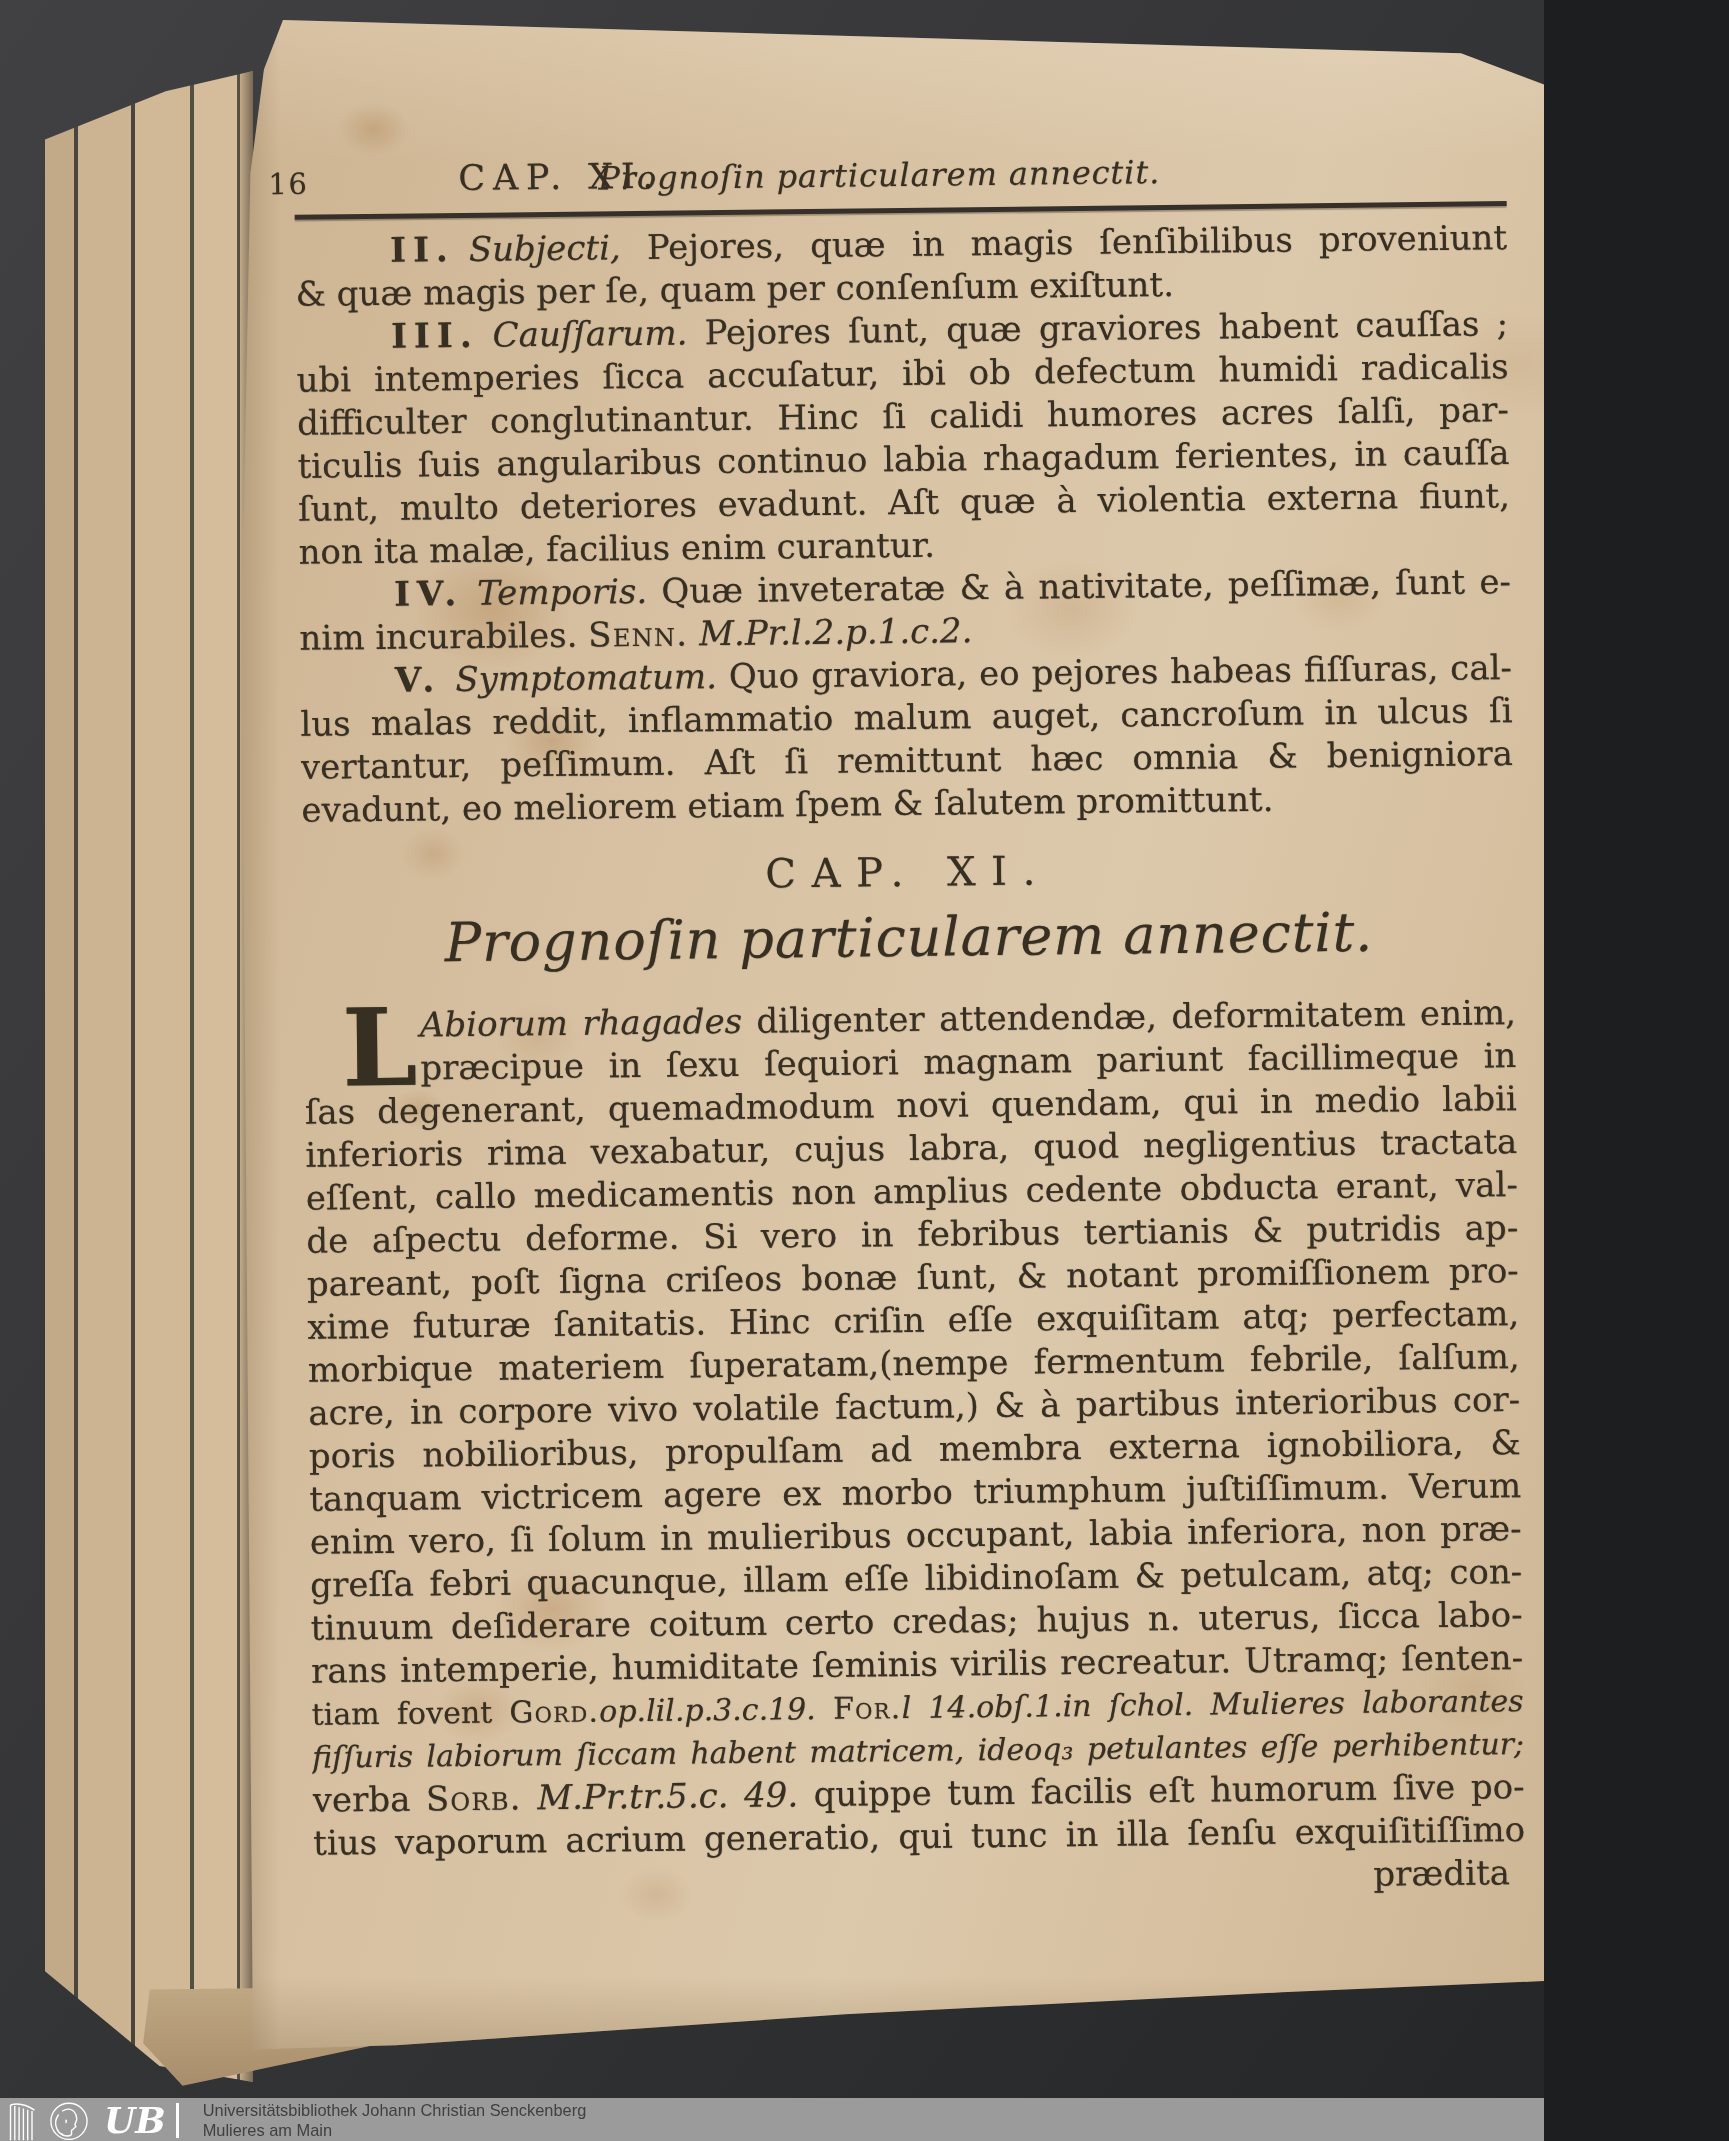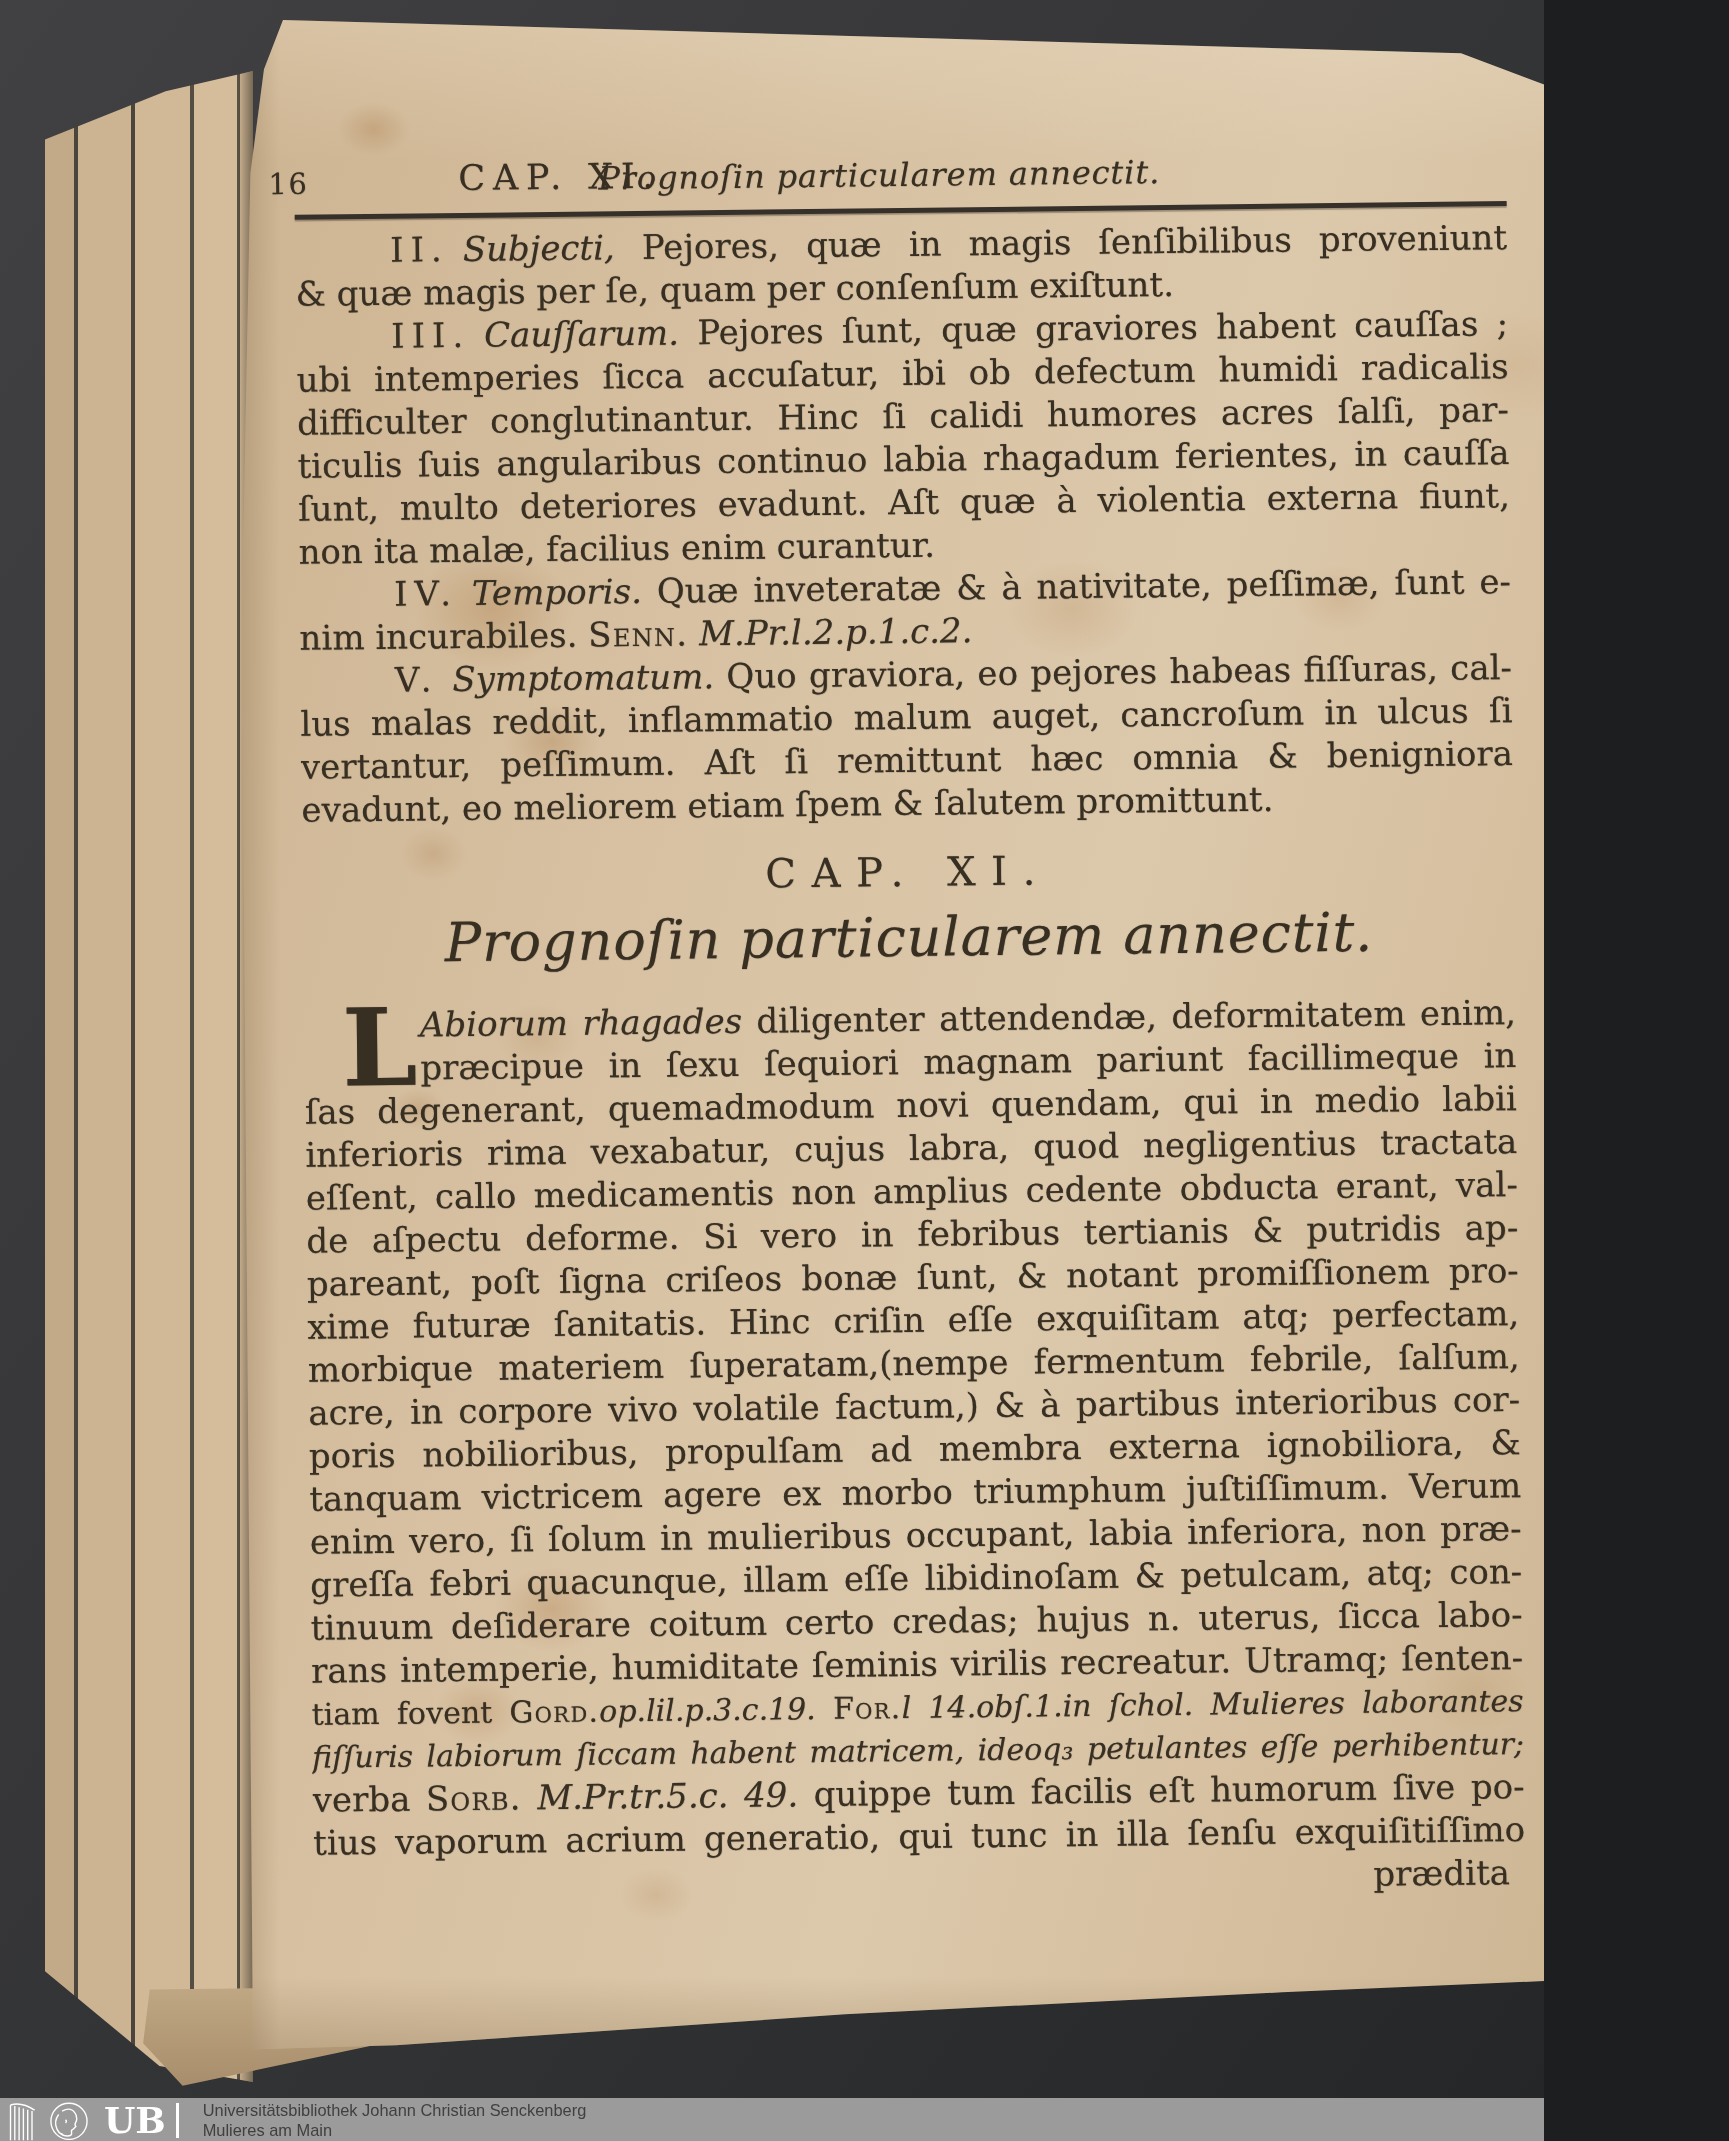--- a/index.html
+++ b/index.html
@@ -70,7 +70,7 @@
   .tl span{display:inline;}
   .ind{text-indent:95px;}
   .last{text-align-last:left;}
-  .num{letter-spacing:7px;margin-right:14px;}
+  .num{letter-spacing:7px;margin-right:14px;font-weight:bold;}
   .it{font-style:italic;}
   .sc{font-variant:small-caps;letter-spacing:1.3px;}
   .sm{font-size:30px;}

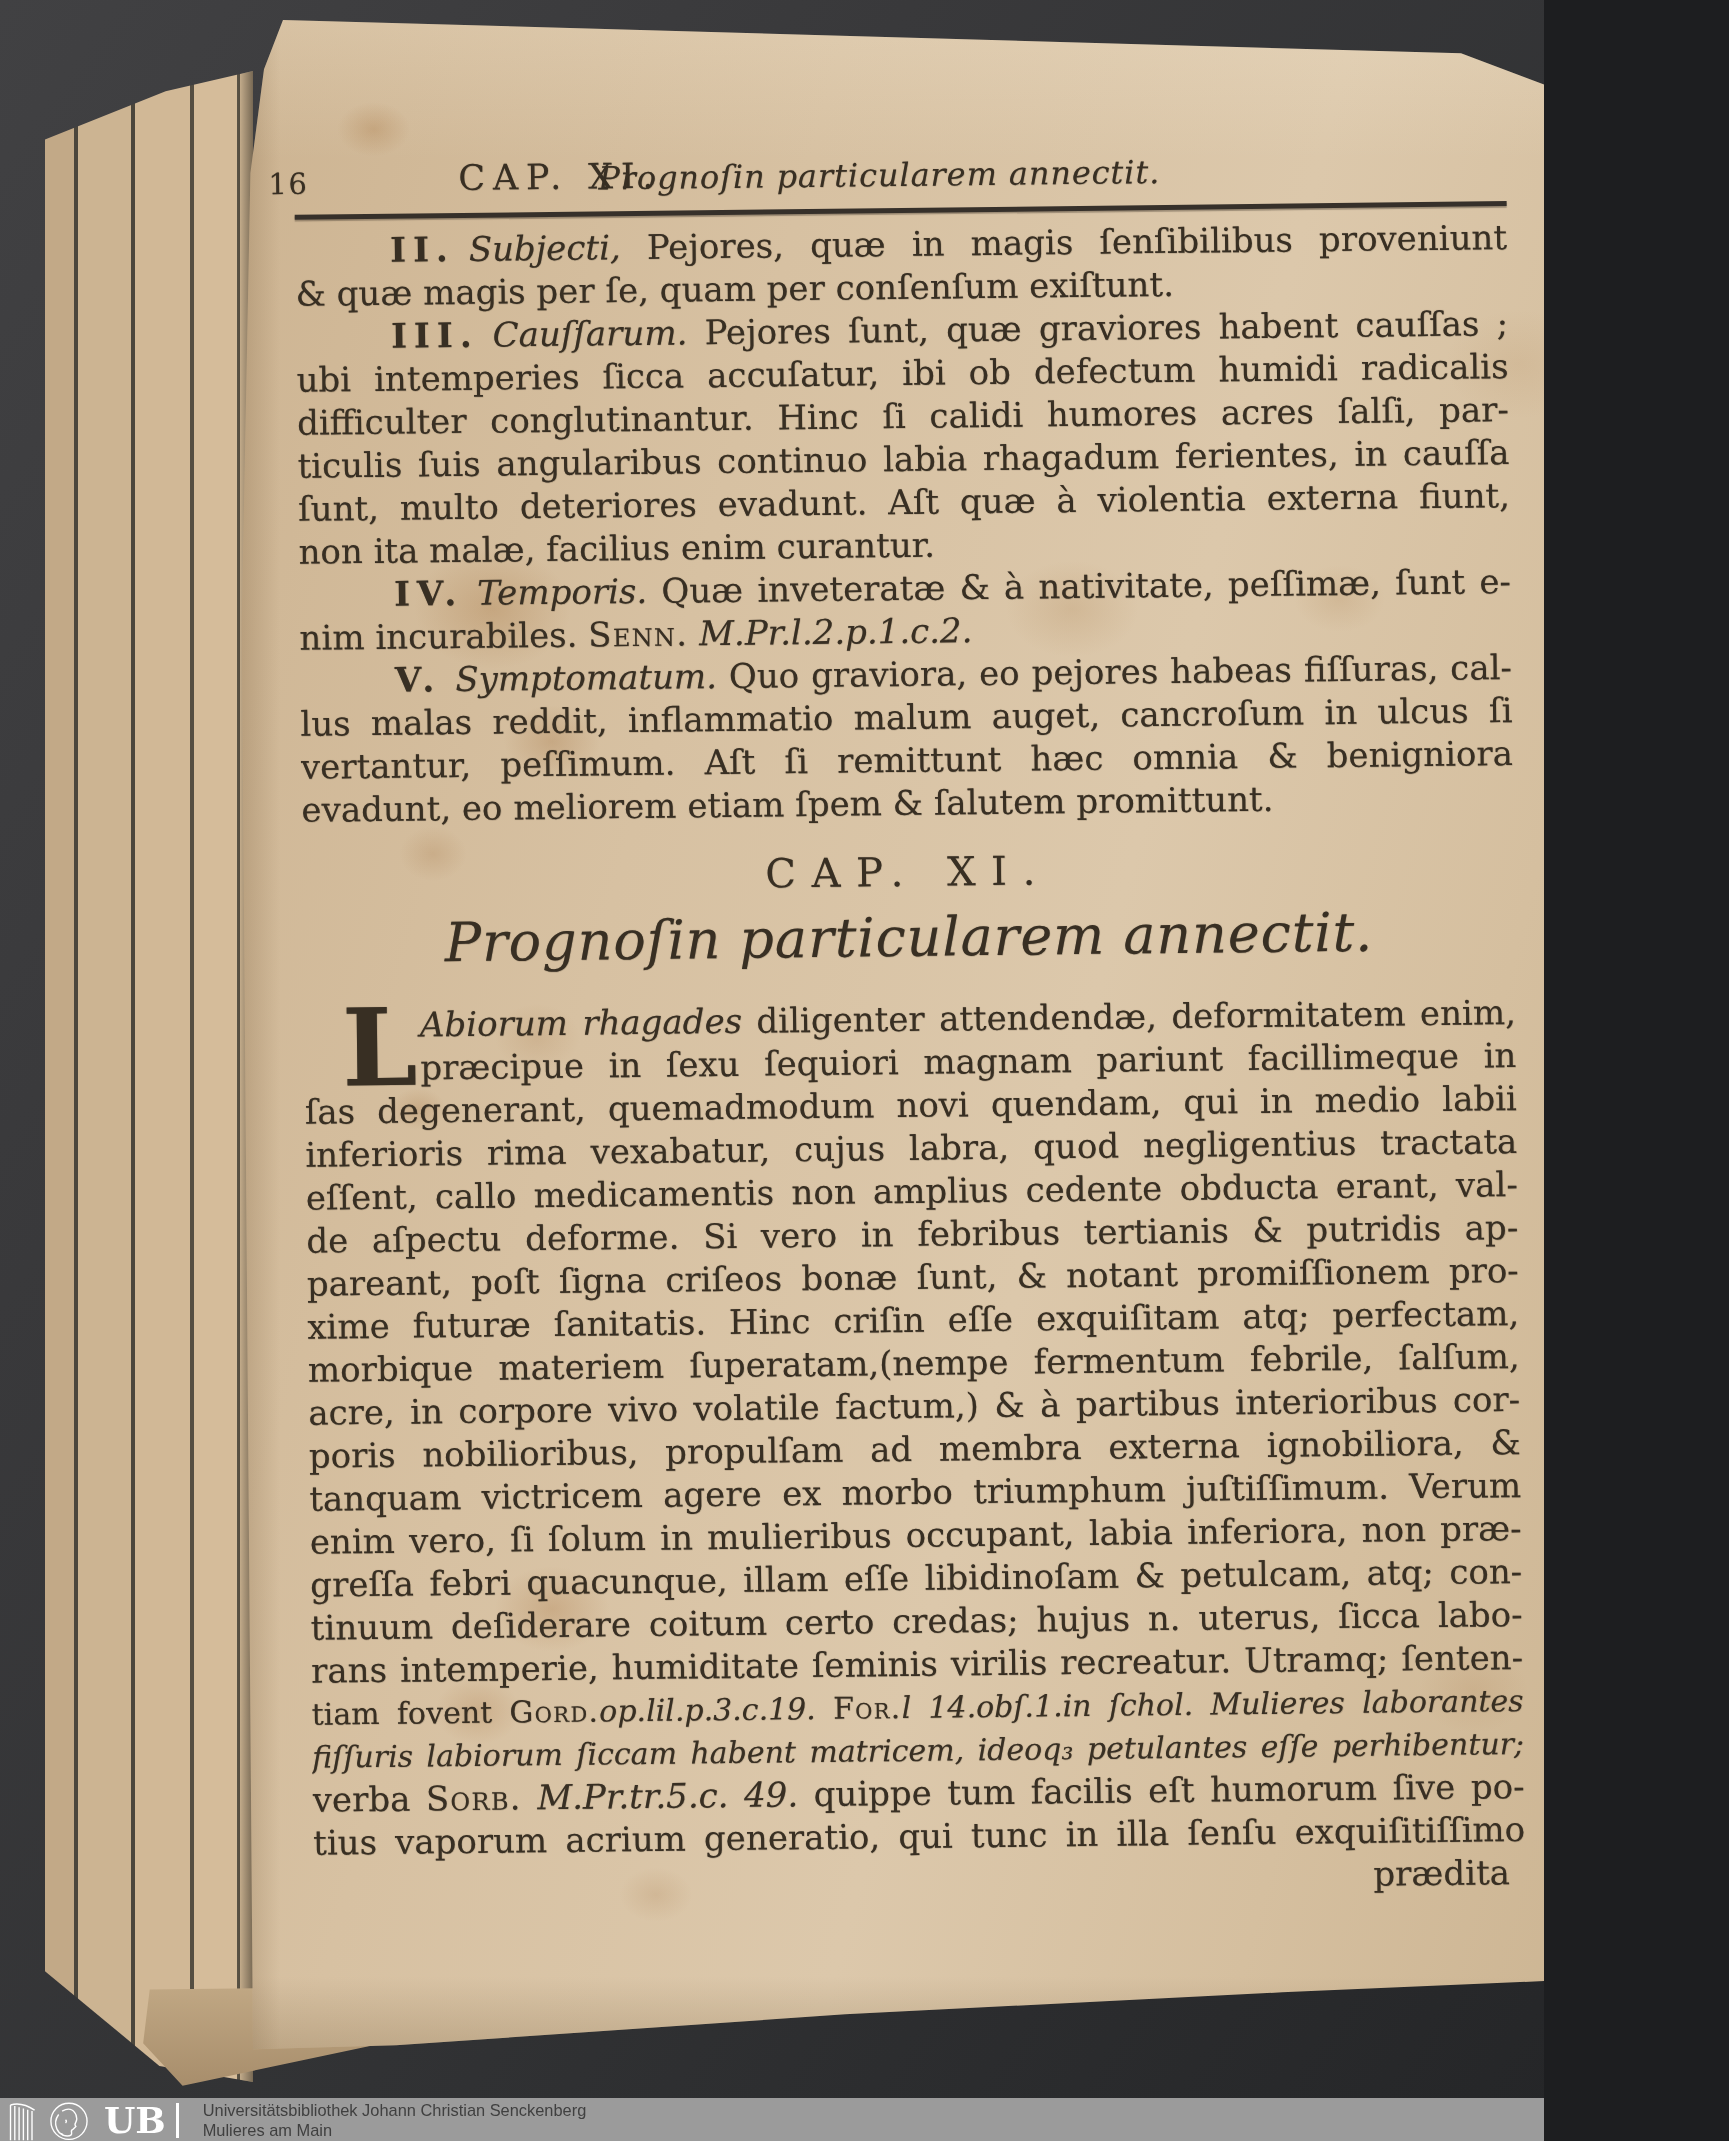--- a/index.html
+++ b/index.html
@@ -86,7 +86,7 @@
     display:flex;align-items:center;font-family:"Liberation Sans",sans-serif;
   }
   .logo-wrap{display:flex;align-items:center;height:44px;margin-left:5.2px;}
-  .ub{font-family:"DejaVu Serif",serif;font-weight:bold;font-size:36px;color:#ffffff;margin-left:1.7px;line-height:44px;}
+  .ub{font-family:"DejaVu Serif",serif;font-weight:bold;font-size:36px;color:#ffffff;margin-left:1.7px;line-height:44px;font-style:italic;}
   .logo-divider{display:inline-block;width:2.6px;height:35px;background:#ffffff;margin-left:10.4px;}
   .footer-text{margin-left:24px;color:#404040;font-size:16.4px;line-height:20px;}
 </style>

